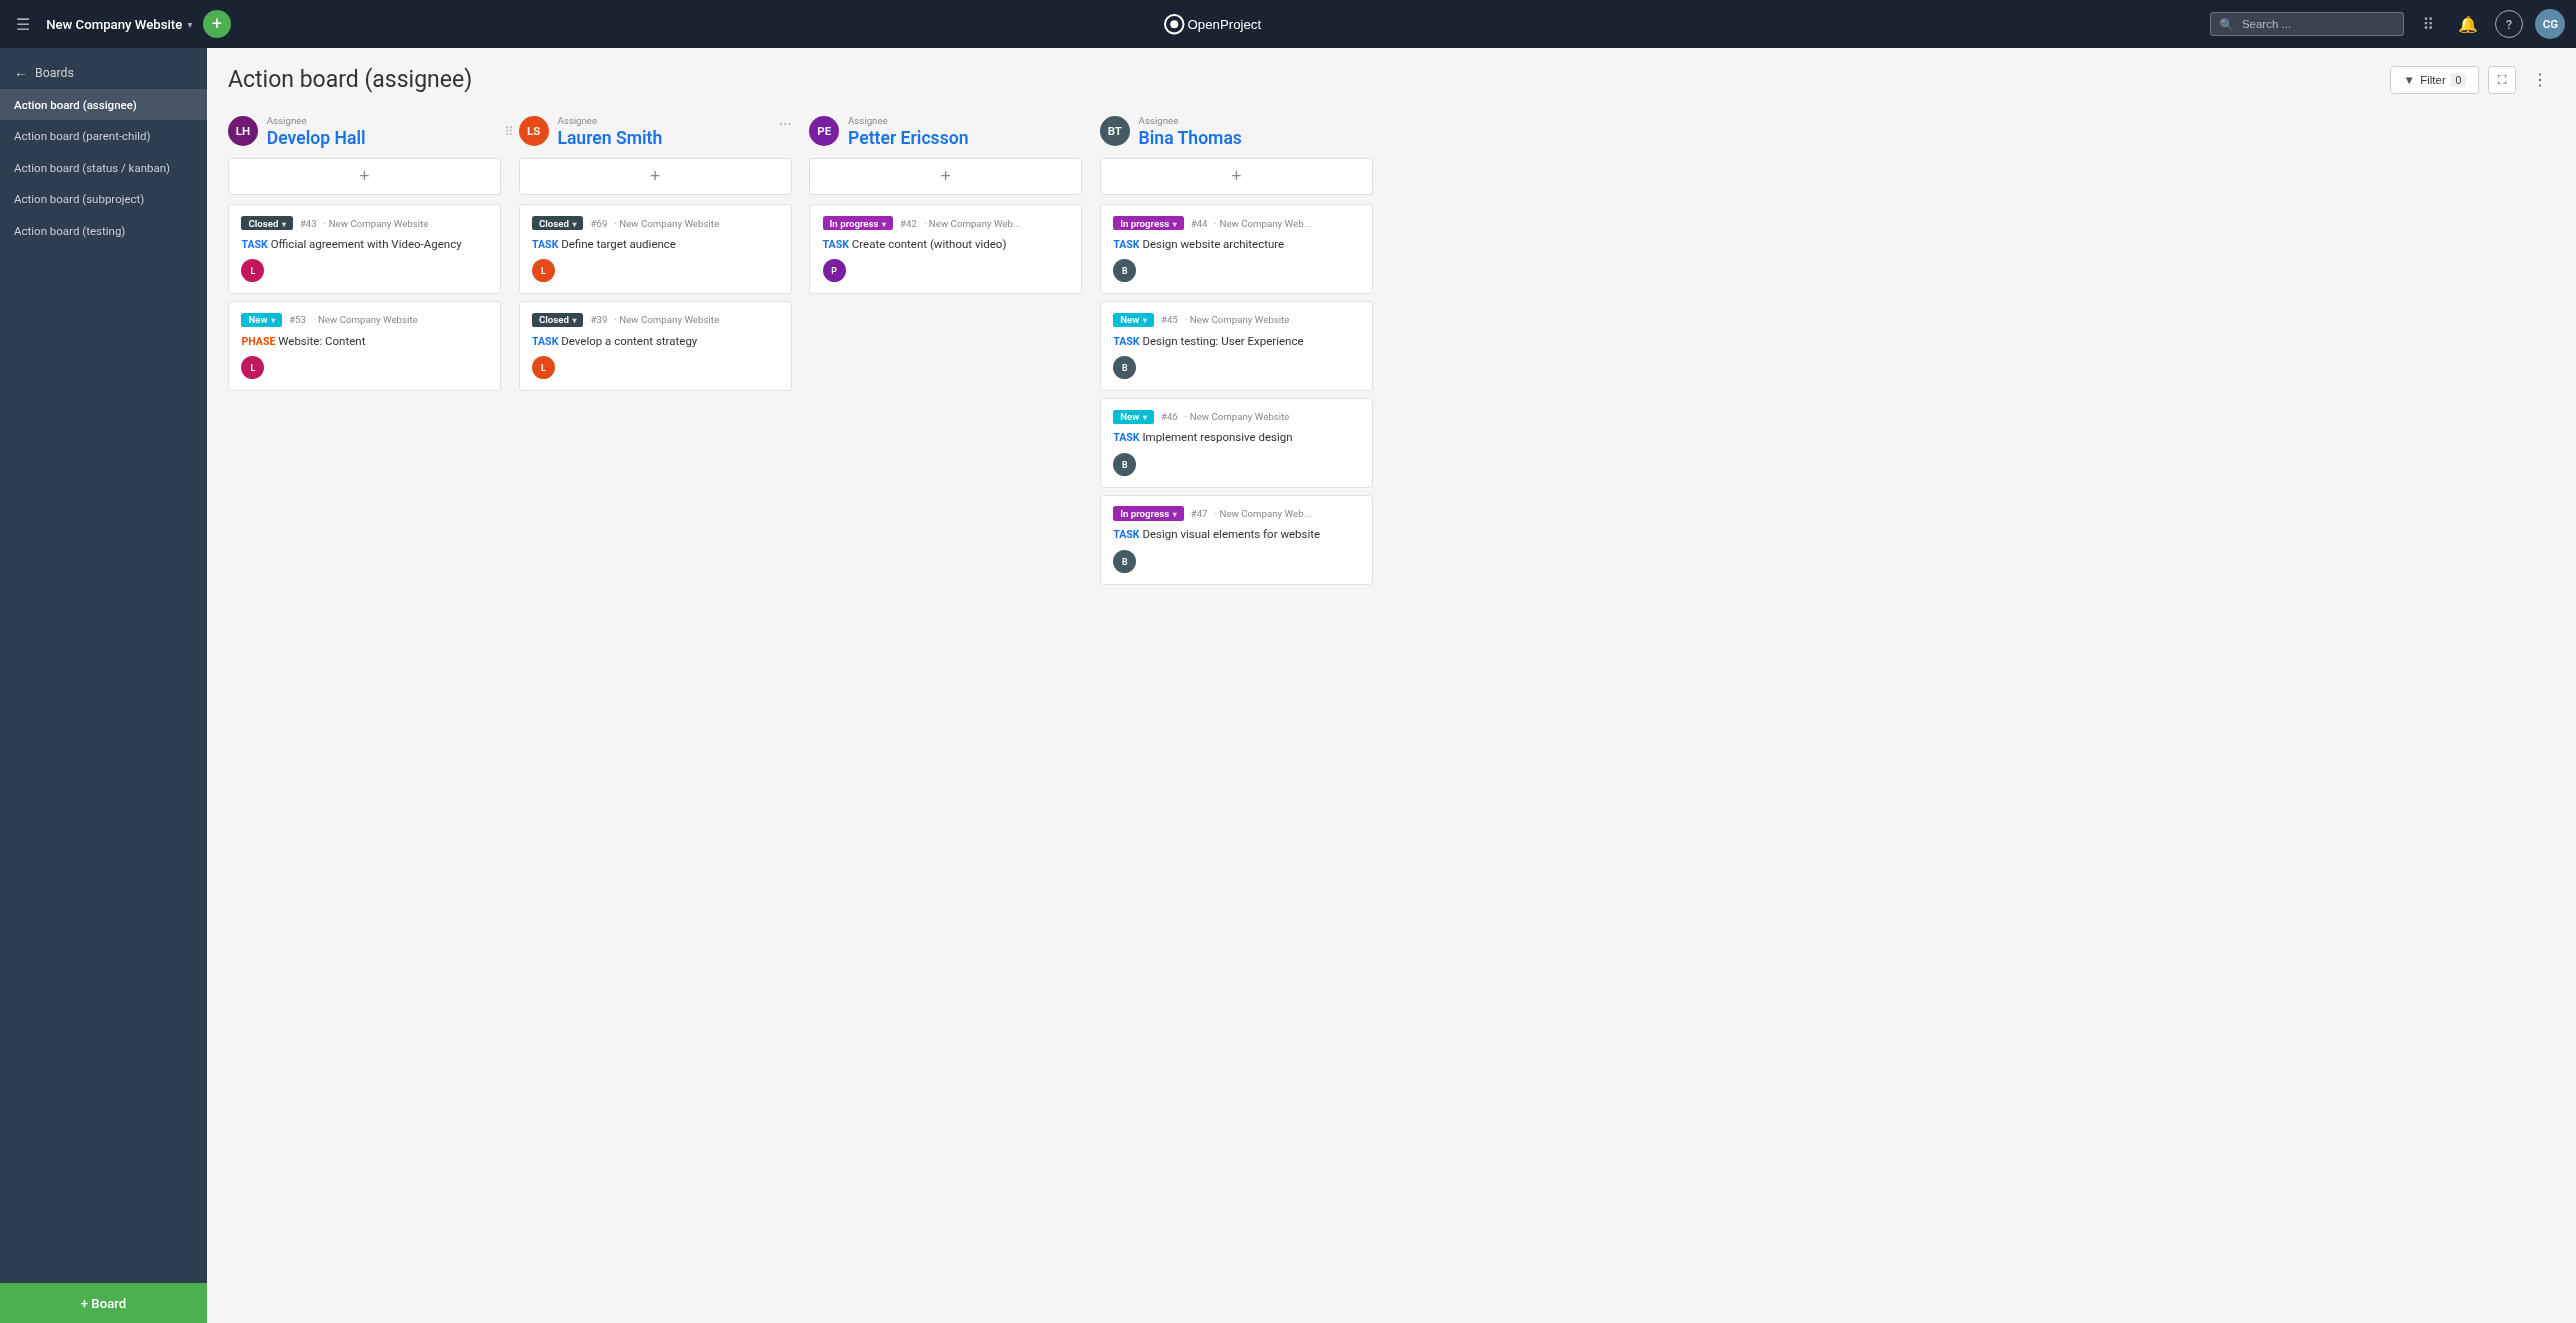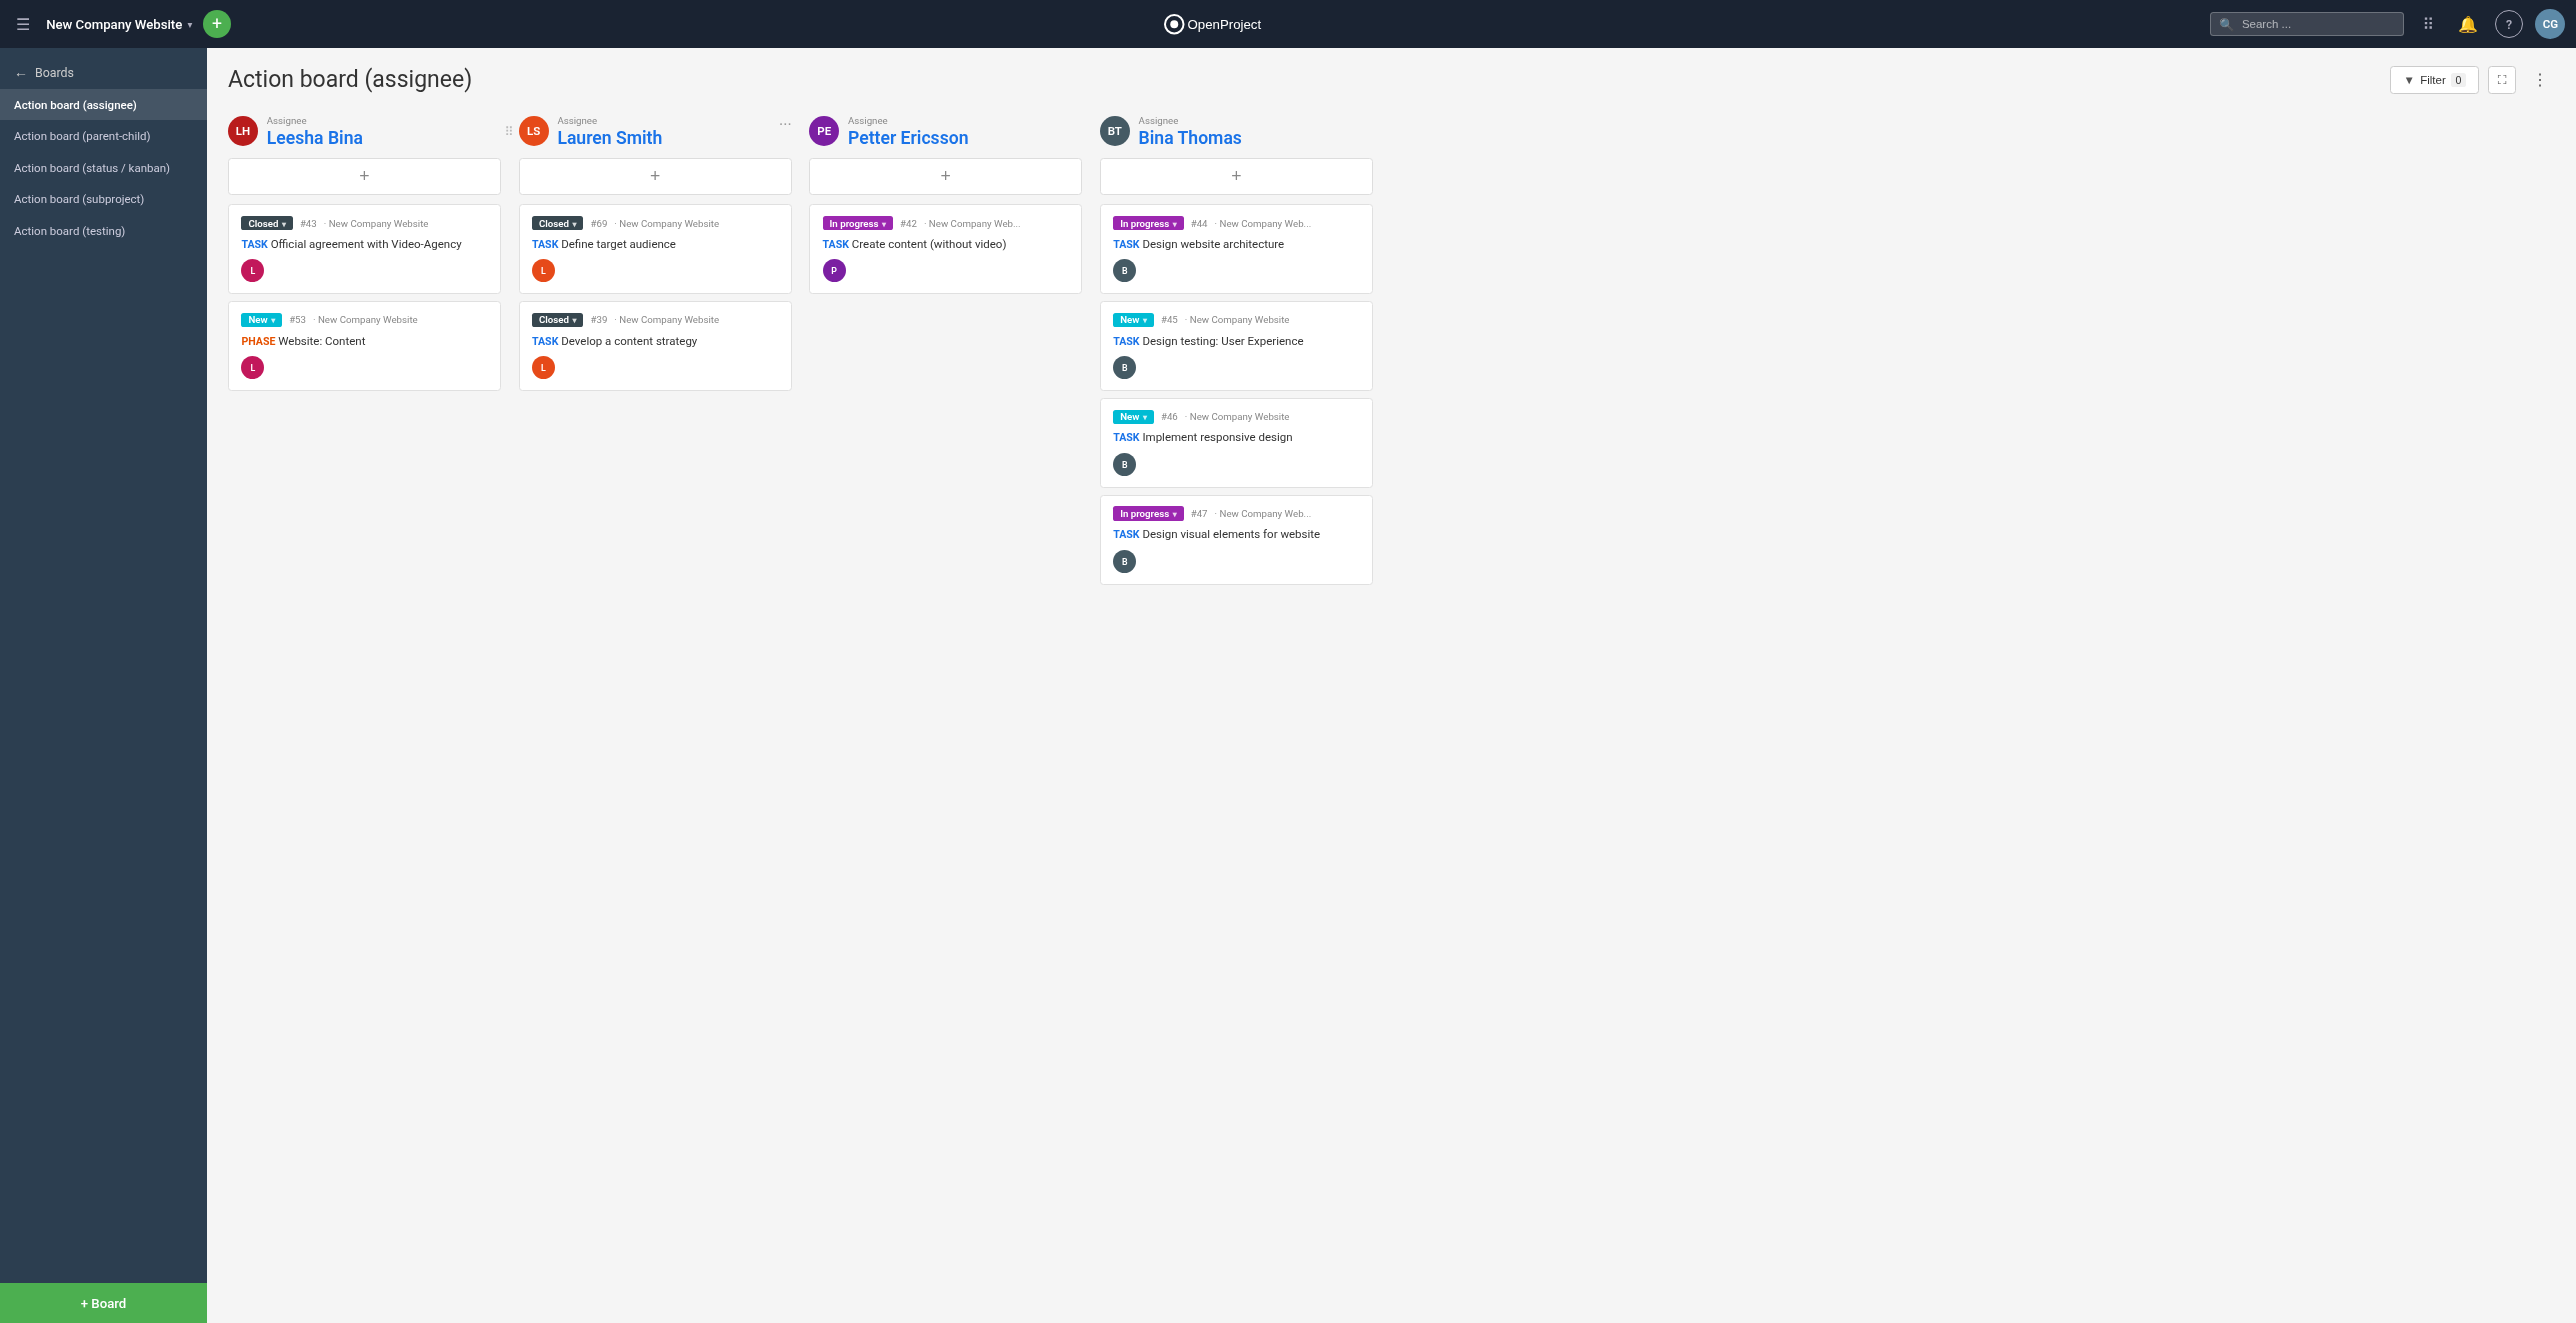--- a/index.html
+++ b/index.html
@@ -351,7 +351,7 @@
     <div class="board-area" id="board-area">
         <div class="board-column">
           <div class="column-header">
-            <div class="avatar-placeholder" style="background: #b91c1c;">LH</div>
+            <div class="avatar-placeholder" style="background: #701a75;">LH</div>
             <div class="column-header-info">
       <div class="column-header-label">Assignee</div>
       <div class="column-header-name">Leesha Bina</div>

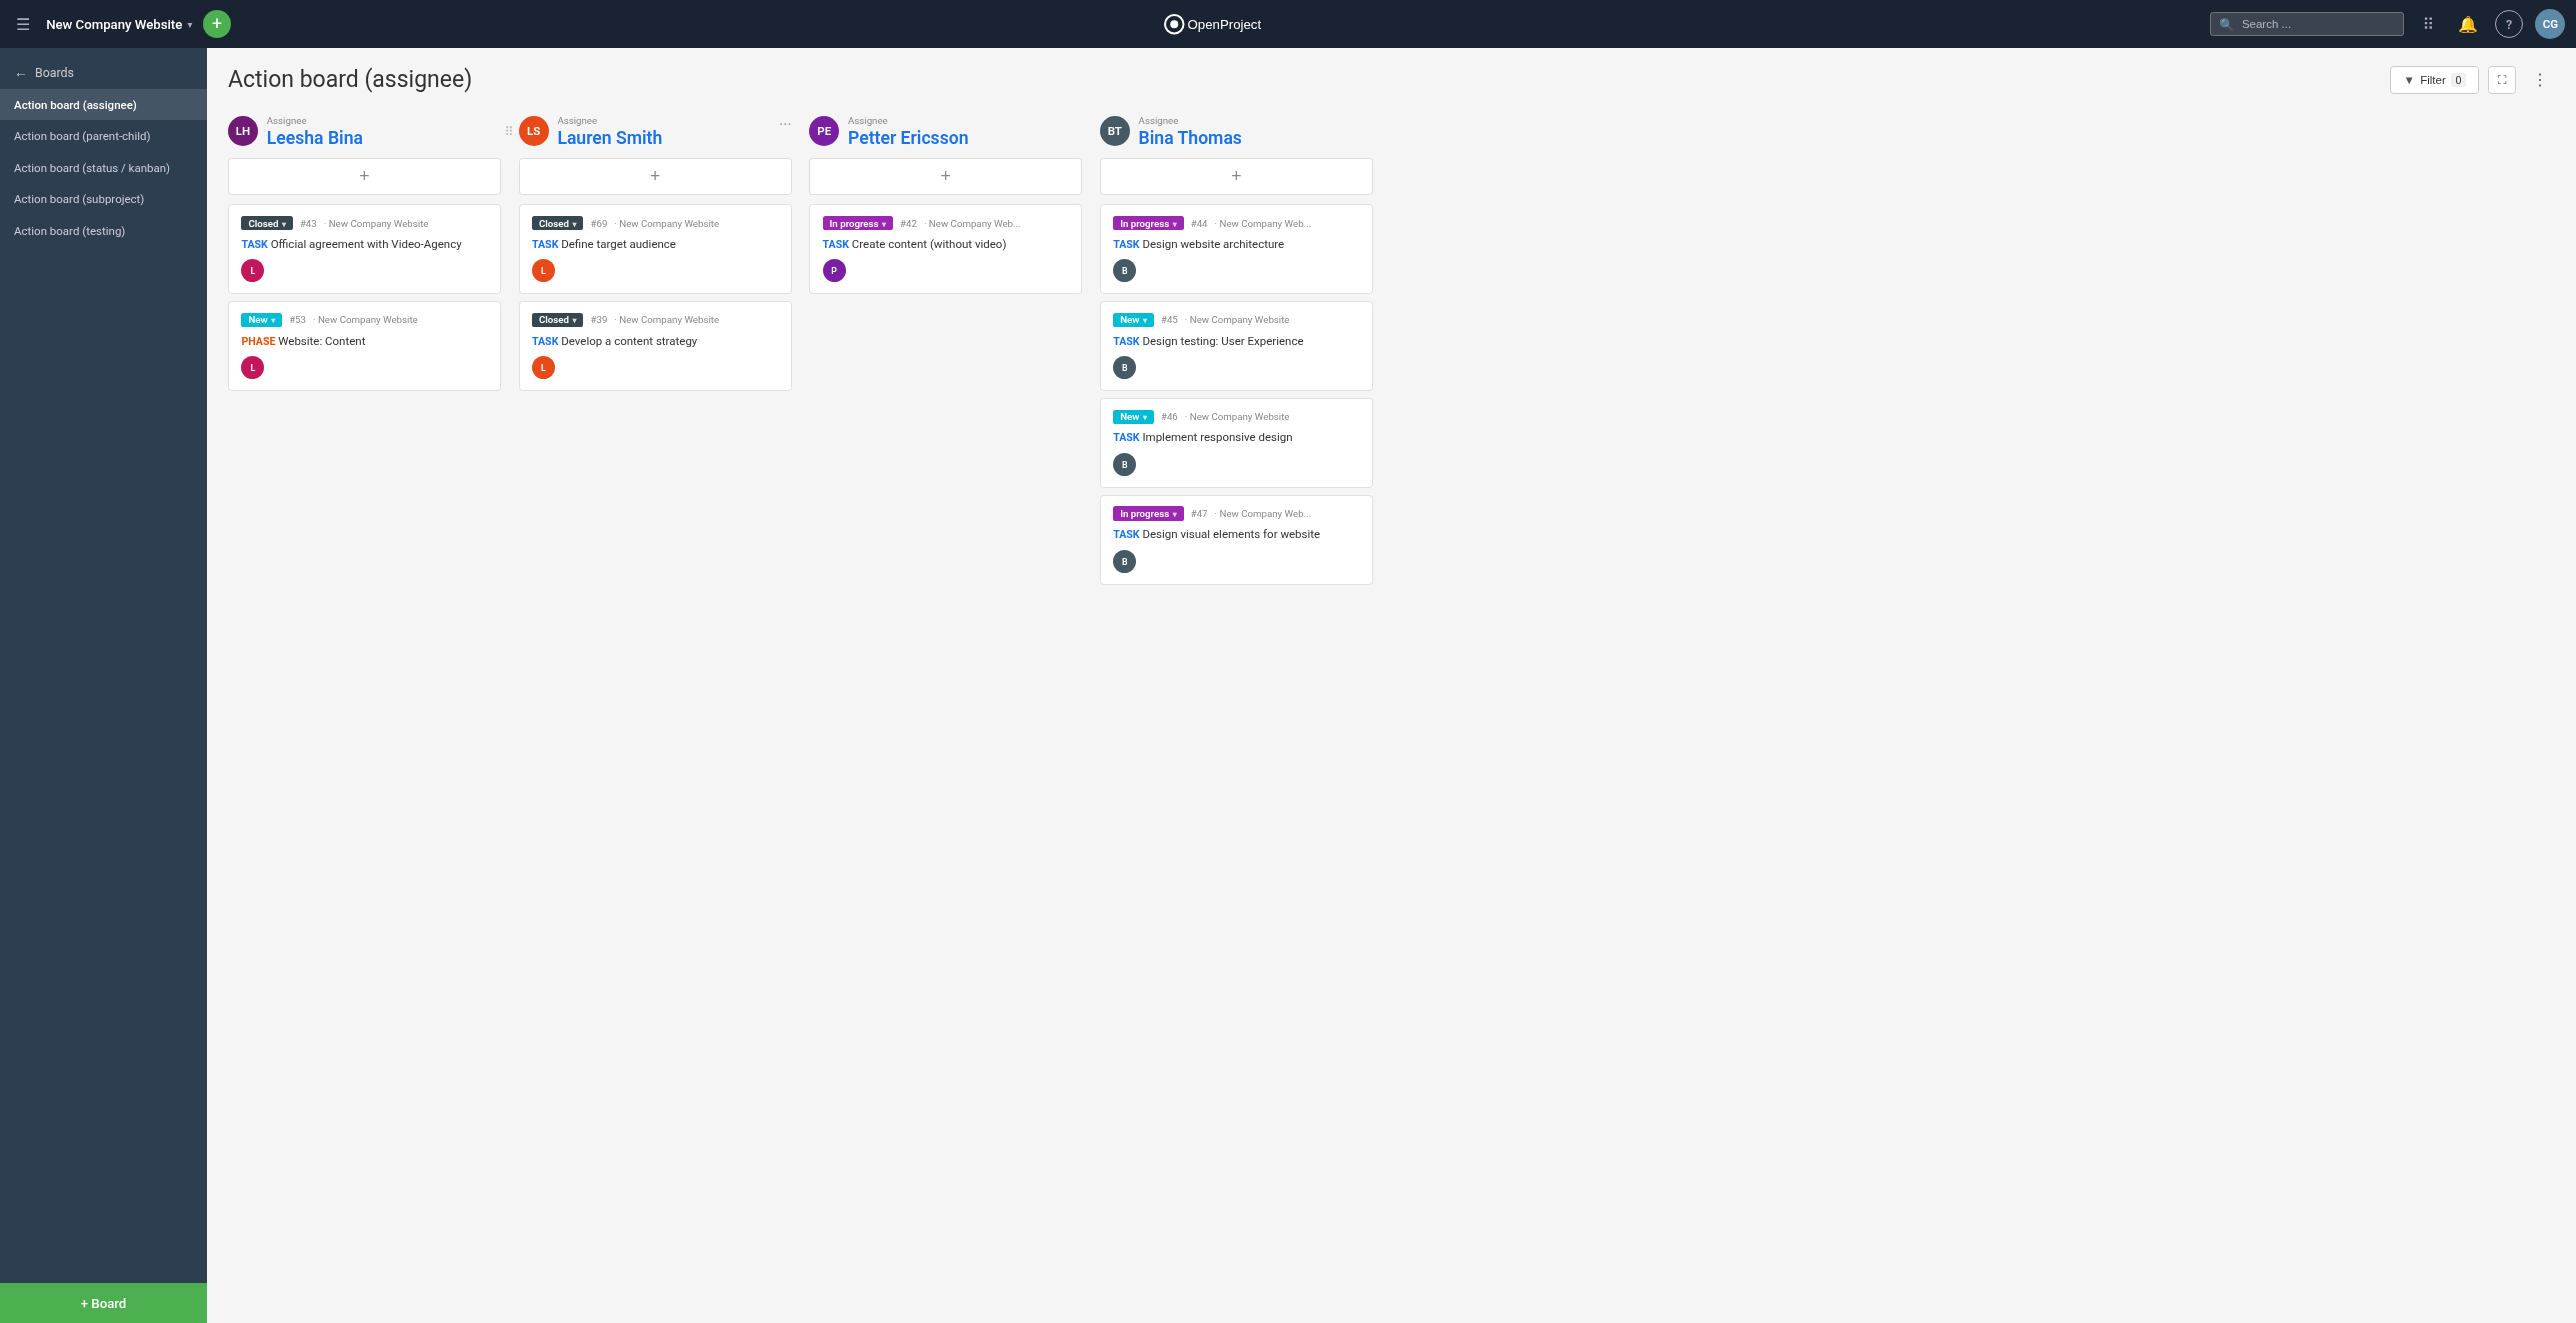--- a/index.html
+++ b/index.html
@@ -354,7 +354,7 @@
             <div class="avatar-placeholder" style="background: #701a75;">LH</div>
             <div class="column-header-info">
       <div class="column-header-label">Assignee</div>
-      <div class="column-header-name">Leesha Bina</div>
+      <div class="column-header-name">Develop Hall</div>
     </div>
           </div>
           <button class="add-card-btn">+</button>

